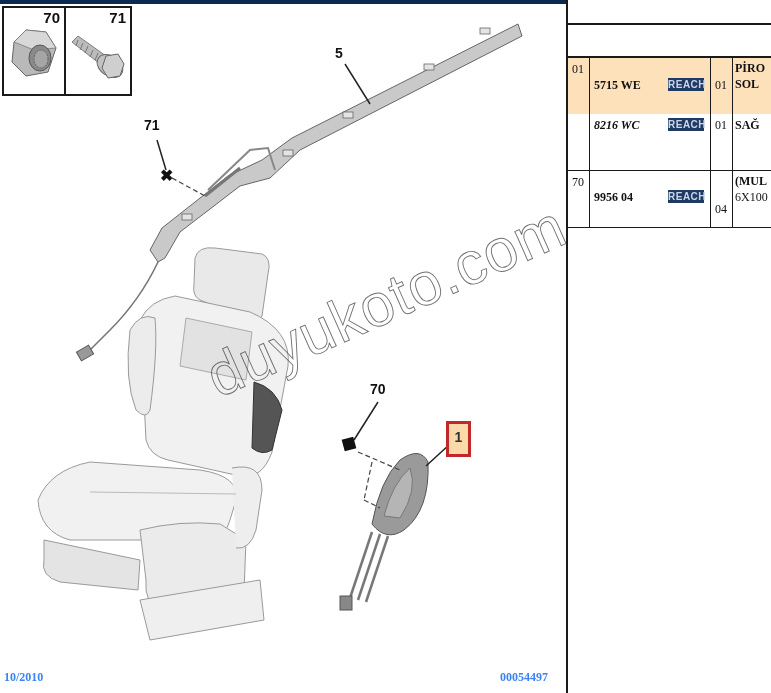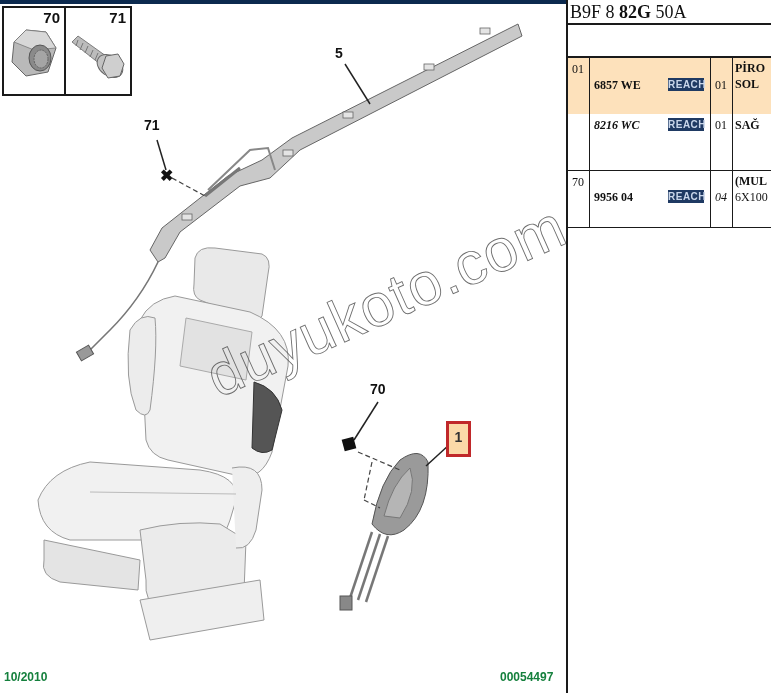--- a/index.html
+++ b/index.html
@@ -177,7 +177,6 @@
 <div id="pane-divider"></div>
 
 <div id="parts">
-  <div class="code-title"><span>B9F 8 </span><b>82G</b><span> 50A</span></div>
 
   <div class="hline" style="top:23px;width:203px;"></div>
   <div class="hline" style="top:56px;width:203px;"></div>

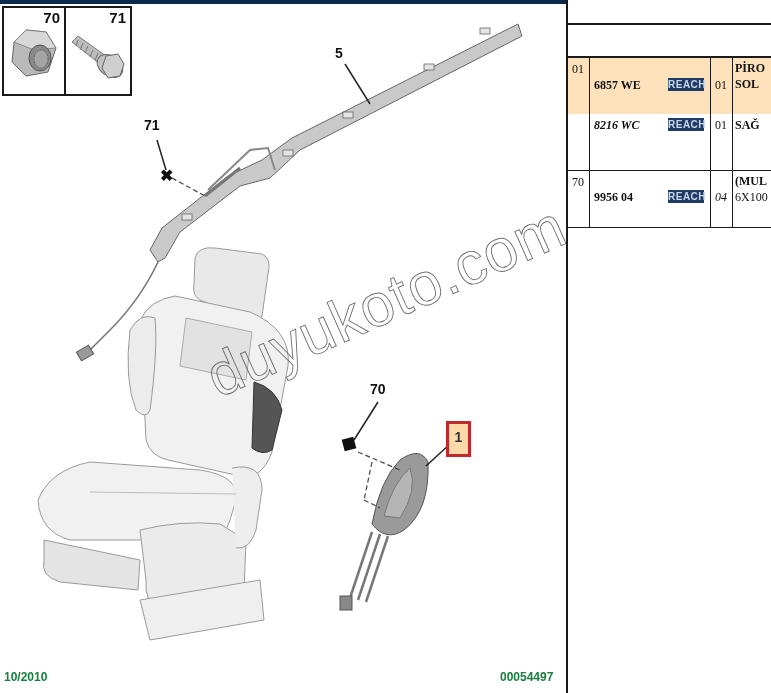--- a/index.html
+++ b/index.html
@@ -183,7 +183,7 @@
 
   <div class="row hl" style="top:58px;height:56px;">
     <span class="cell" style="left:4px;top:4px;">01</span>
-    <span class="cell bold" style="left:26px;top:20px;">6857 WE</span>
+    <span class="cell bold" style="left:26px;top:20px;">5715 WE</span>
     <span class="reach" style="left:100px;top:20px;">REACH</span>
     <span class="cell" style="left:147px;top:20px;">01</span>
     <span class="cell bold" style="left:167px;top:3px;">PİRO</span>

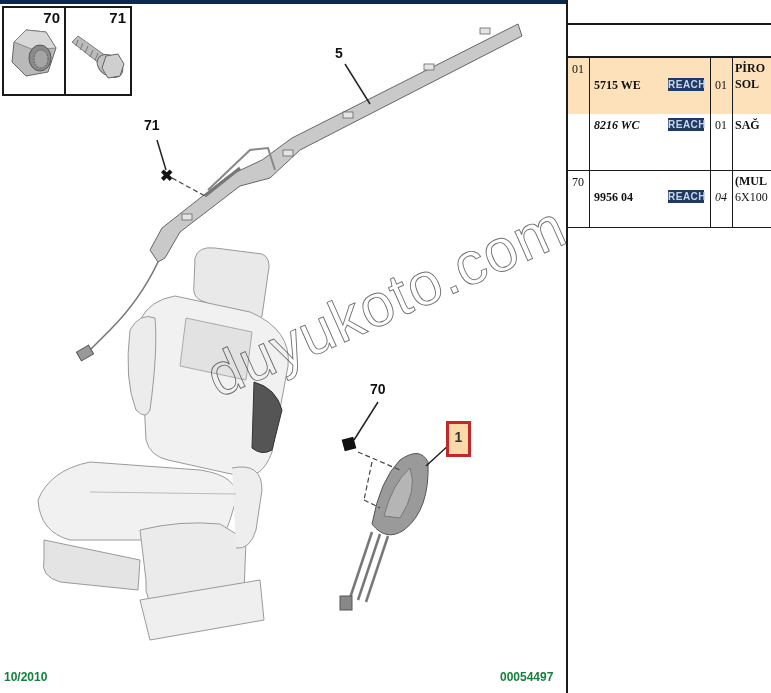--- a/index.html
+++ b/index.html
@@ -204,7 +204,7 @@
     <span class="cell" style="left:4px;top:4px;">70</span>
     <span class="cell bold" style="left:26px;top:19px;">9956 04</span>
     <span class="reach" style="left:100px;top:19px;">REACH</span>
-    <span class="cell" style="left:147px;top:19px;font-style:italic;">04</span>
+    <span class="cell" style="left:147px;top:31px;">04</span>
     <span class="cell bold" style="left:167px;top:3px;">(MUL</span>
     <span class="cell" style="left:167px;top:19px;">6X100</span>
   </div>

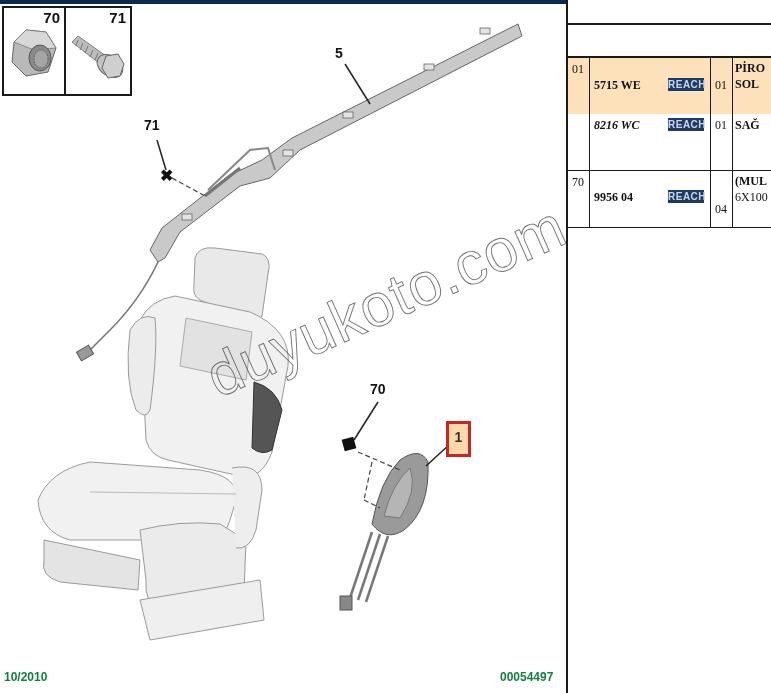--- a/index.html
+++ b/index.html
@@ -36,8 +36,8 @@
     display: flex; align-items: flex-start; justify-content: center; padding-top: 5px;
   }
   .footer-left, .footer-right {
-    position: absolute; top: 670px; font-family: Liberation Sans, sans-serif;
-    font-weight: bold; font-size: 12px; color: #15803d;
+    position: absolute; top: 670px; font-family: Liberation Serif, serif;
+    font-weight: bold; font-size: 12px; color: #3b82f6;
   }
   .footer-left { left: 4px; }
   .footer-right { left: 500px; }

